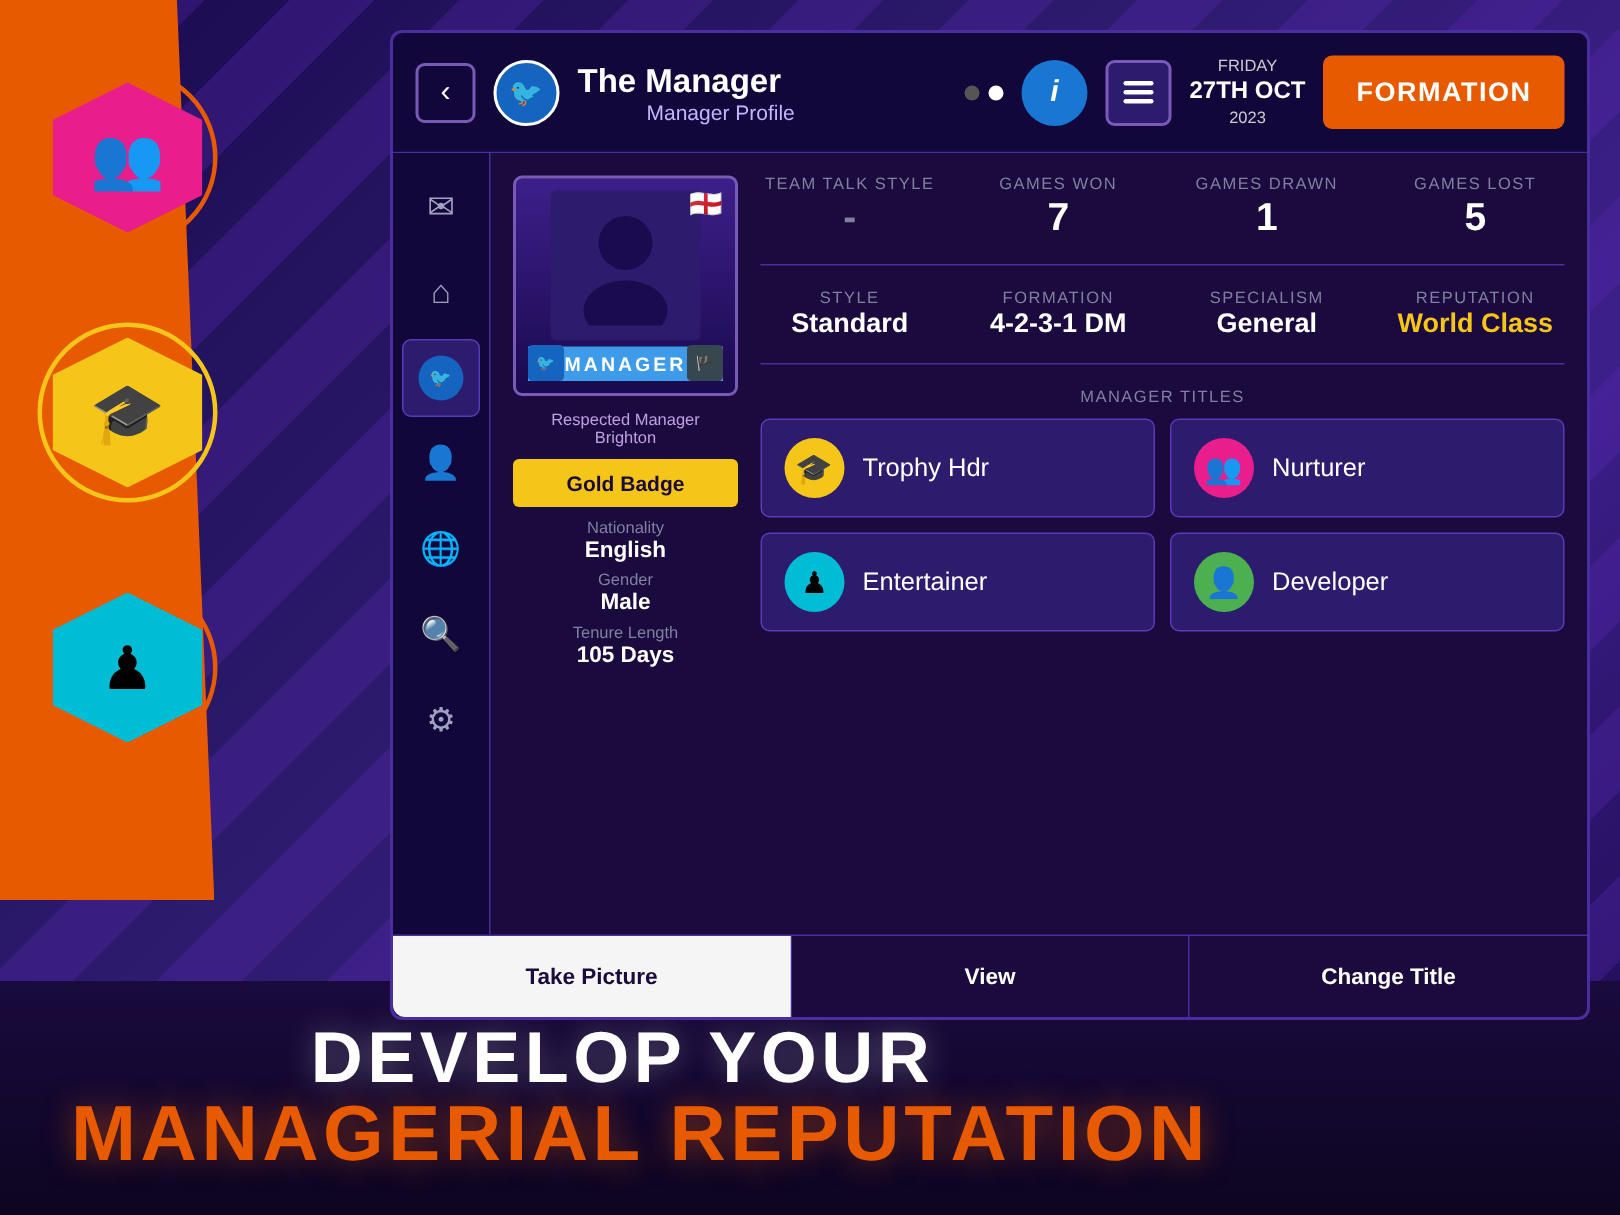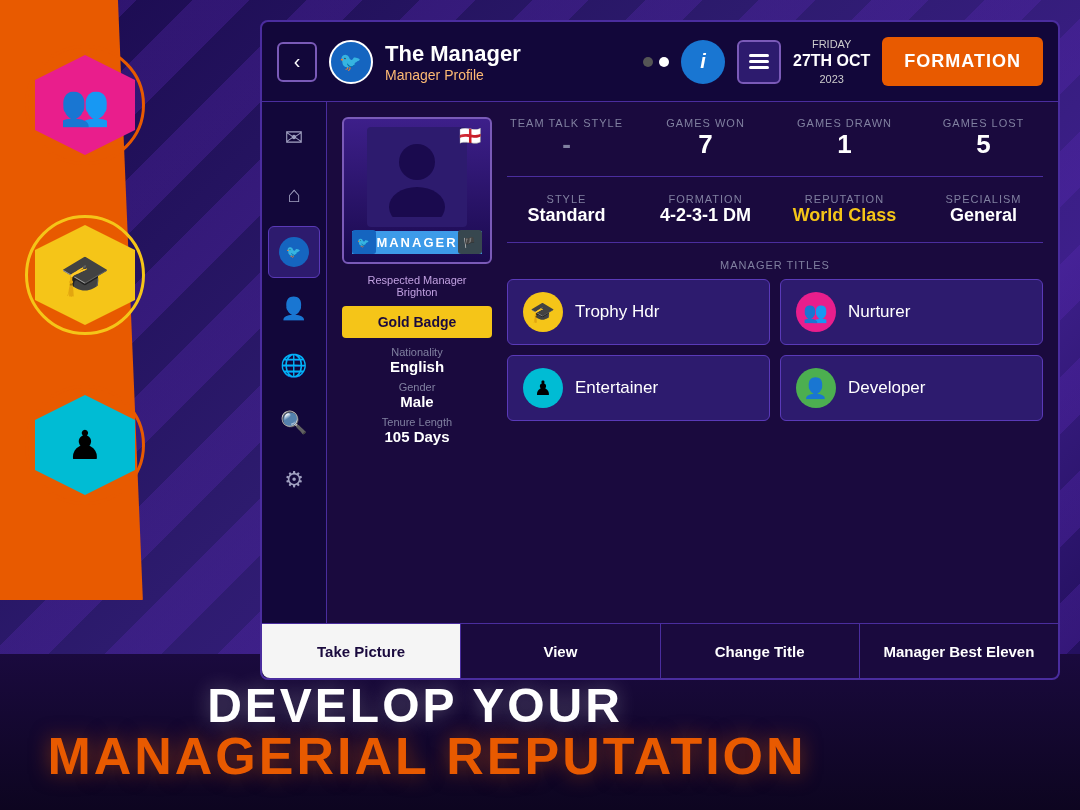--- a/index.html
+++ b/index.html
@@ -155,8 +155,9 @@
     }
 
     .manager-sub {
-      color: #fdba74;
+      color: #c4b5fd;
       font-size: 14px;
+      margin-left: 46px;
     }
 
     .dot-indicators {

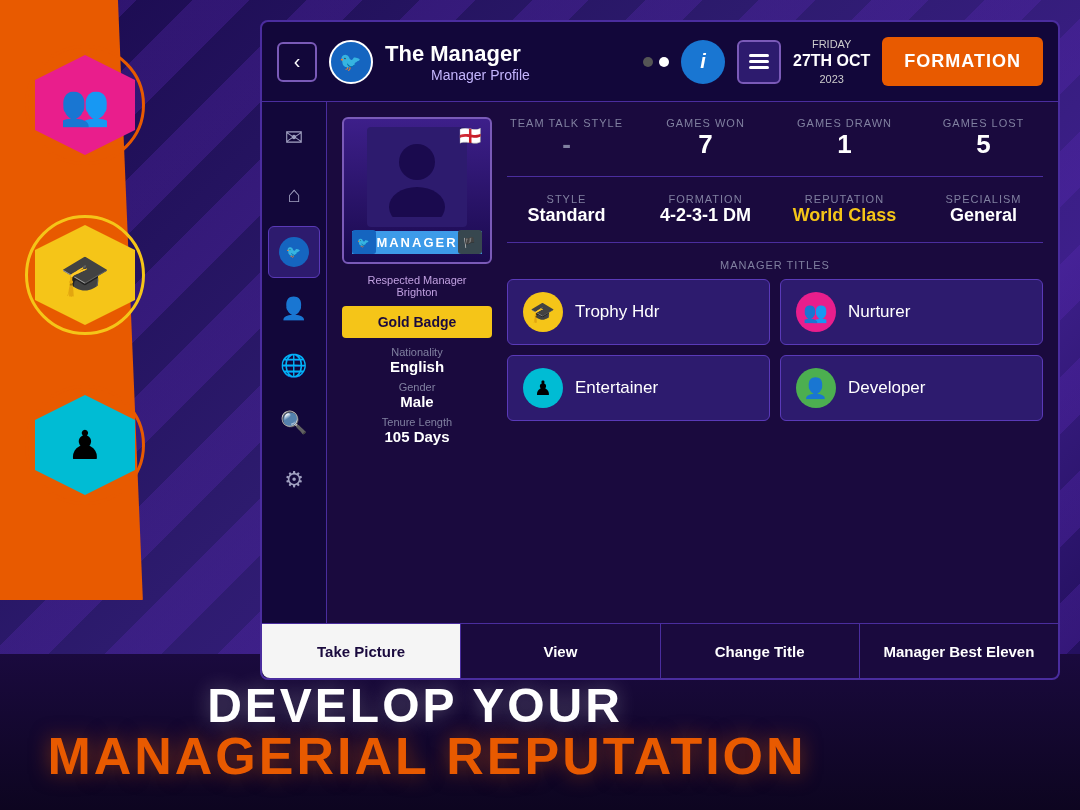--- a/index.html
+++ b/index.html
@@ -695,12 +695,12 @@
             <div class="style-value">4-2-3-1 DM</div>
           </div>
           <div class="style-col">
+            <div class="style-label">SPECIALISM</div>
+            <div class="style-value">General</div>
+          </div>
+          <div class="style-col">
             <div class="style-label">REPUTATION</div>
             <div class="style-value highlight">World Class</div>
-          </div>
-          <div class="style-col">
-            <div class="style-label">SPECIALISM</div>
-            <div class="style-value">General</div>
           </div>
         </div>
 

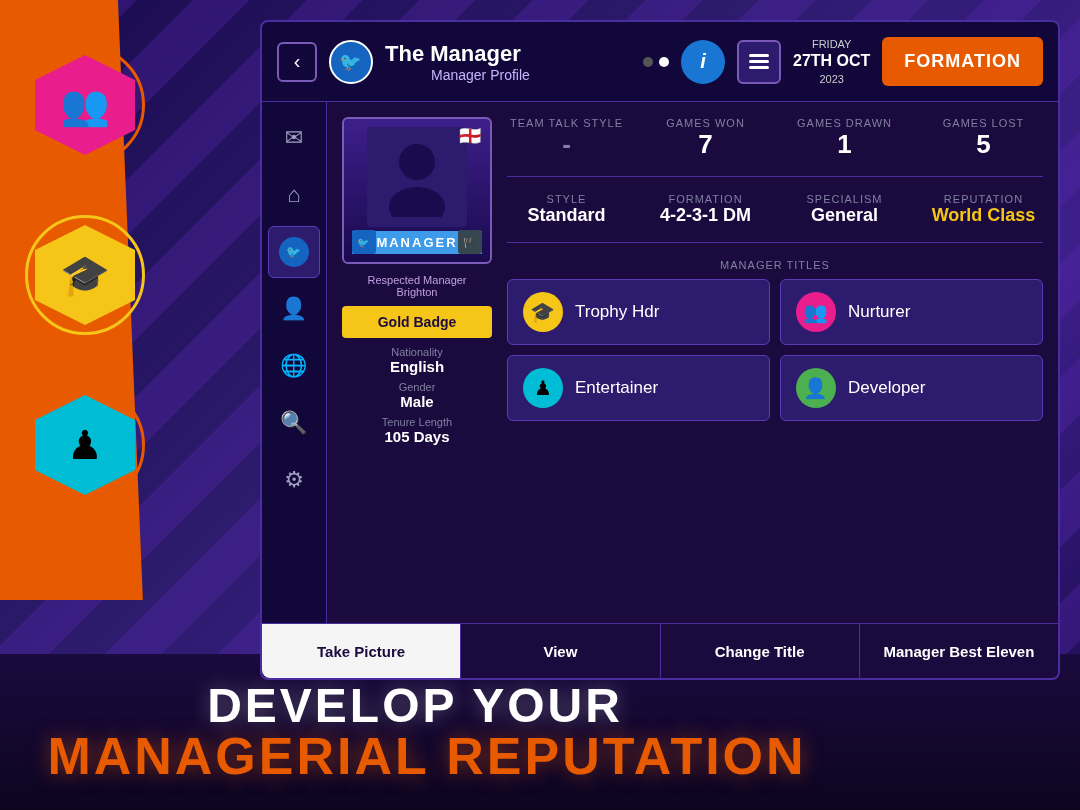--- a/index.html
+++ b/index.html
@@ -741,7 +741,6 @@
     <button class="bottom-btn active">Take Picture</button>
     <button class="bottom-btn">View</button>
     <button class="bottom-btn">Change Title</button>
-    <button class="bottom-btn">Manager Best Eleven</button>
   </div>
 
 </div>

